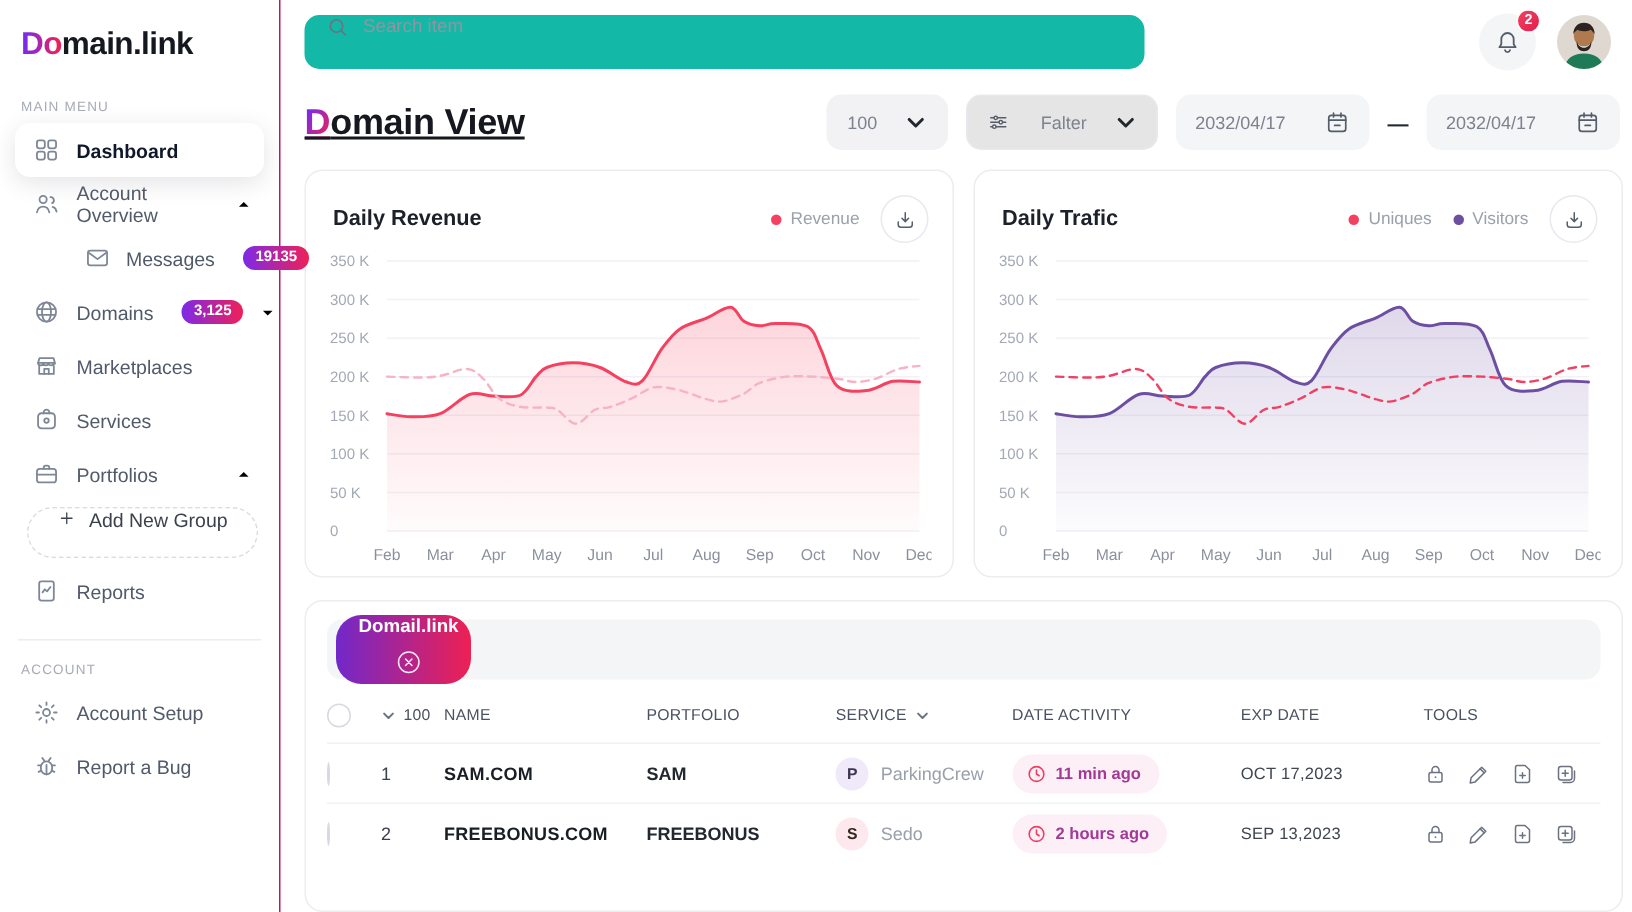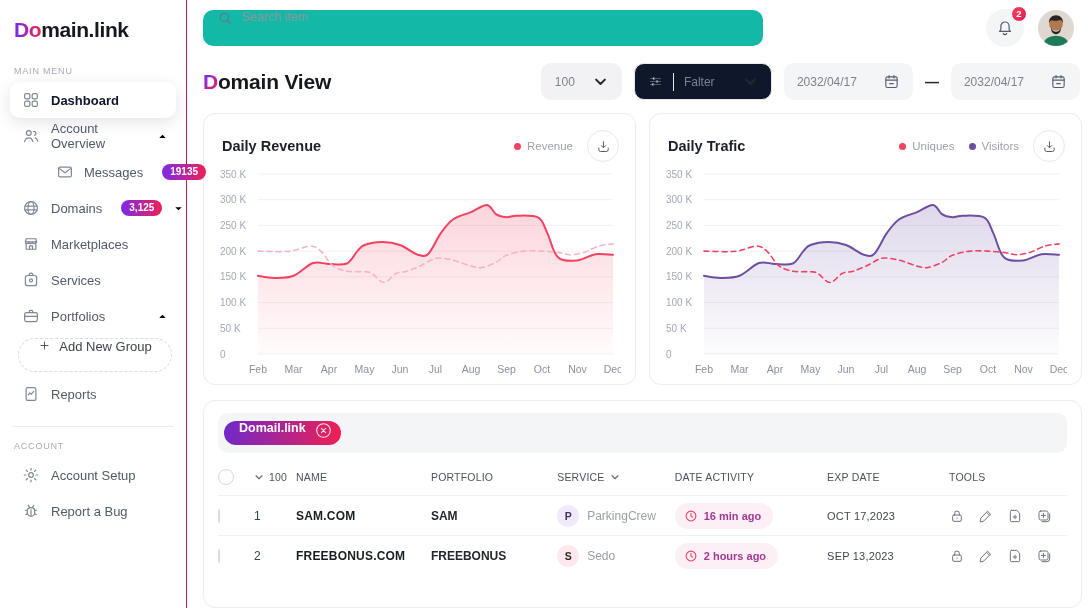--- a/index.html
+++ b/index.html
@@ -47,7 +47,7 @@
   .avatar { width:36px; height:36px; border-radius:50%; overflow:hidden; cursor:pointer; flex:none; }
 
   .page-head { display:flex; align-items:center; margin-top:8px; gap:12px; padding-right:2px;}
-  .page-title { font-size:21px; font-weight:800; color:#15181e; margin-right:auto; letter-spacing:-0.2px;}
+  .page-title { font-size:24px; font-weight:800; color:#15181e; margin-right:auto; letter-spacing:-0.2px;text-decoration:underline;}
   .page-title .grad { background:linear-gradient(120deg,#7d2ae8 20%,#ef2057 90%);
     -webkit-background-clip:text; background-clip:text; color:transparent; }
   .ctl { height:37px; border-radius:10px; display:flex; align-items:center; font-size:12px; color:#7c828e;

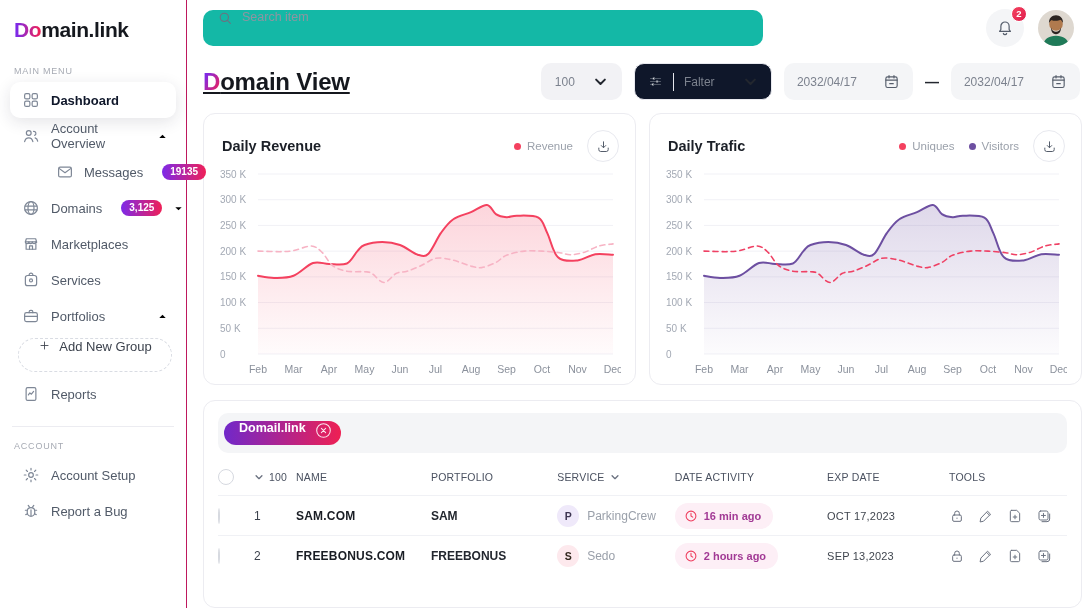--- a/index.html
+++ b/index.html
@@ -54,7 +54,7 @@
     cursor:pointer; }
   .ctl .ic { width:15px; height:15px; color:#555d6b;}
   .ctl-select { background:#f2f2f5; padding:0 14px; gap:18px; }
-  .ctl-filter { background:#0f172a; border:1px solid #e8e9ef; padding:0 13px; gap:10px; width:138px;}
+  .ctl-filter { background:#e5e5e5; border:1px solid #e8e9ef; padding:0 13px; gap:10px; width:128px;}
   .ctl-filter .sep { width:1px; height:18px; background:#e4e6ec; }
   .ctl-filter .chev { margin-left:auto;}
   .ctl-date { background:#f4f5f7; padding:0 13px; gap:26px; }

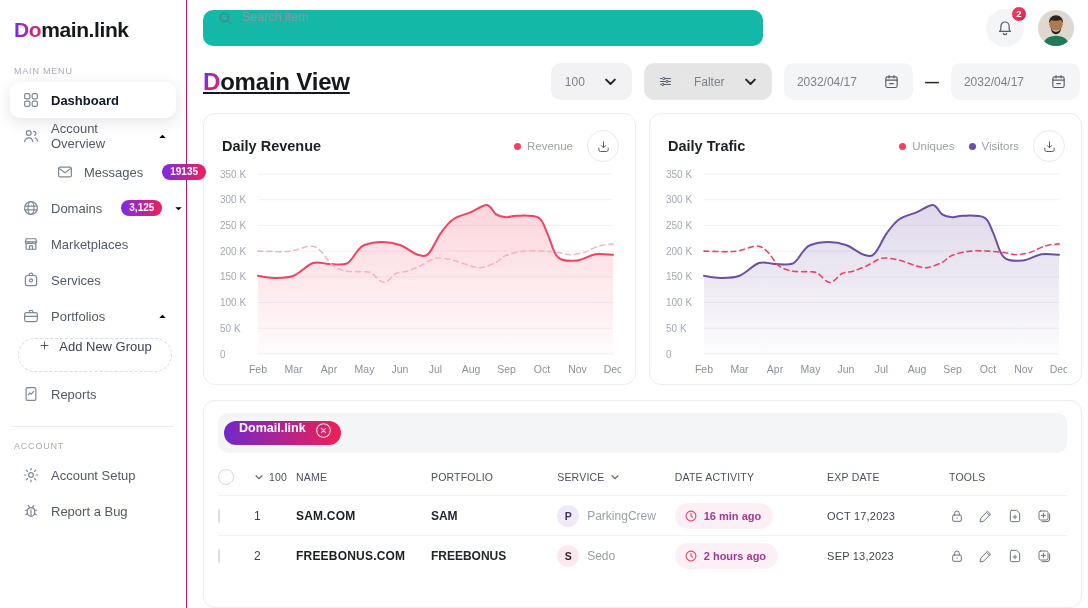--- a/index.html
+++ b/index.html
@@ -77,8 +77,8 @@
   .table-card { margin-top:15px; padding:12px 14px 0 14px; flex:1; overflow:hidden;}
   .tagbar { background:#f4f5f7; border-radius:10px; height:40px; display:flex; align-items:center; padding:0 5px;}
   .tag-pill { background:linear-gradient(90deg,#7128c9,#ee2053); color:#fff; border-radius:17px;
-    height:24px; display:flex; gap:8px; padding:0 8px 0 15px; font-size:12.5px;
-    font-weight:600; margin-left:1px; cursor:pointer;}
+    height:46px; display:flex; align-items:center; gap:8px; padding:0 8px 0 15px; font-size:12.5px;
+    font-weight:600; margin-left:1px; cursor:pointer;flex-direction:column;}
   .tag-pill .ic { width:19px; height:19px; color:#fff; opacity:.9;}
   .tgrid { display:grid; grid-template-columns:36px 42px 1.55fr 1.45fr 1.35fr 1.75fr 1.4fr 118px;
     align-items:center; }

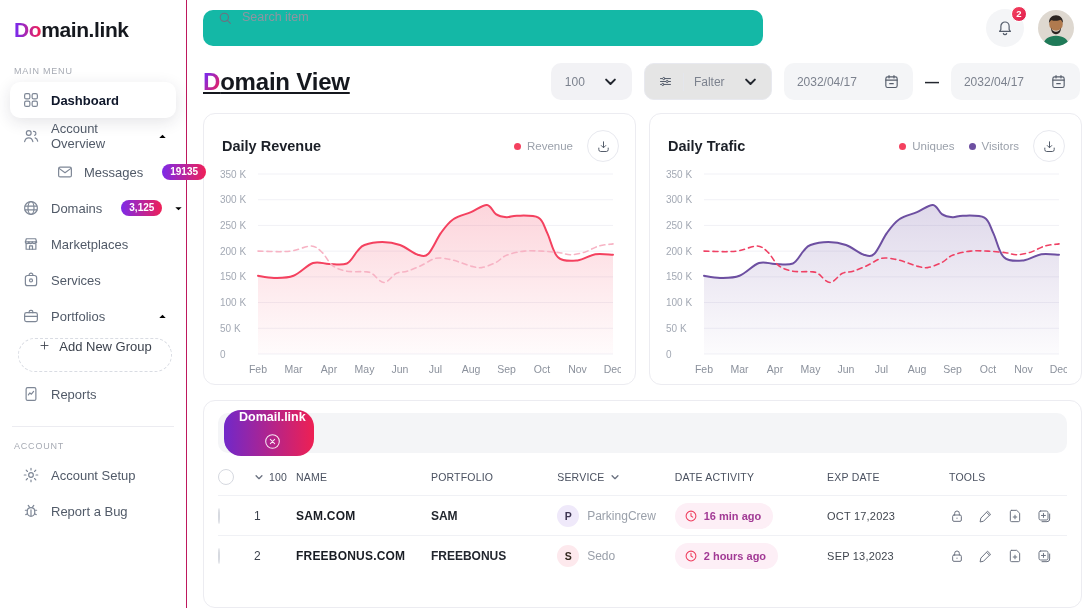--- a/index.html
+++ b/index.html
@@ -460,7 +460,7 @@
                 <circle cx="12" cy="12" r="8.4"></circle>
                 <path d="M12 7.5V12l3 2"></path>
               </svg>
-            <span>16 min ago</span>
+            <span>11 min ago</span>
           </span>
         </span>
         <span class="cell-exp">OCT 17,2023</span>

